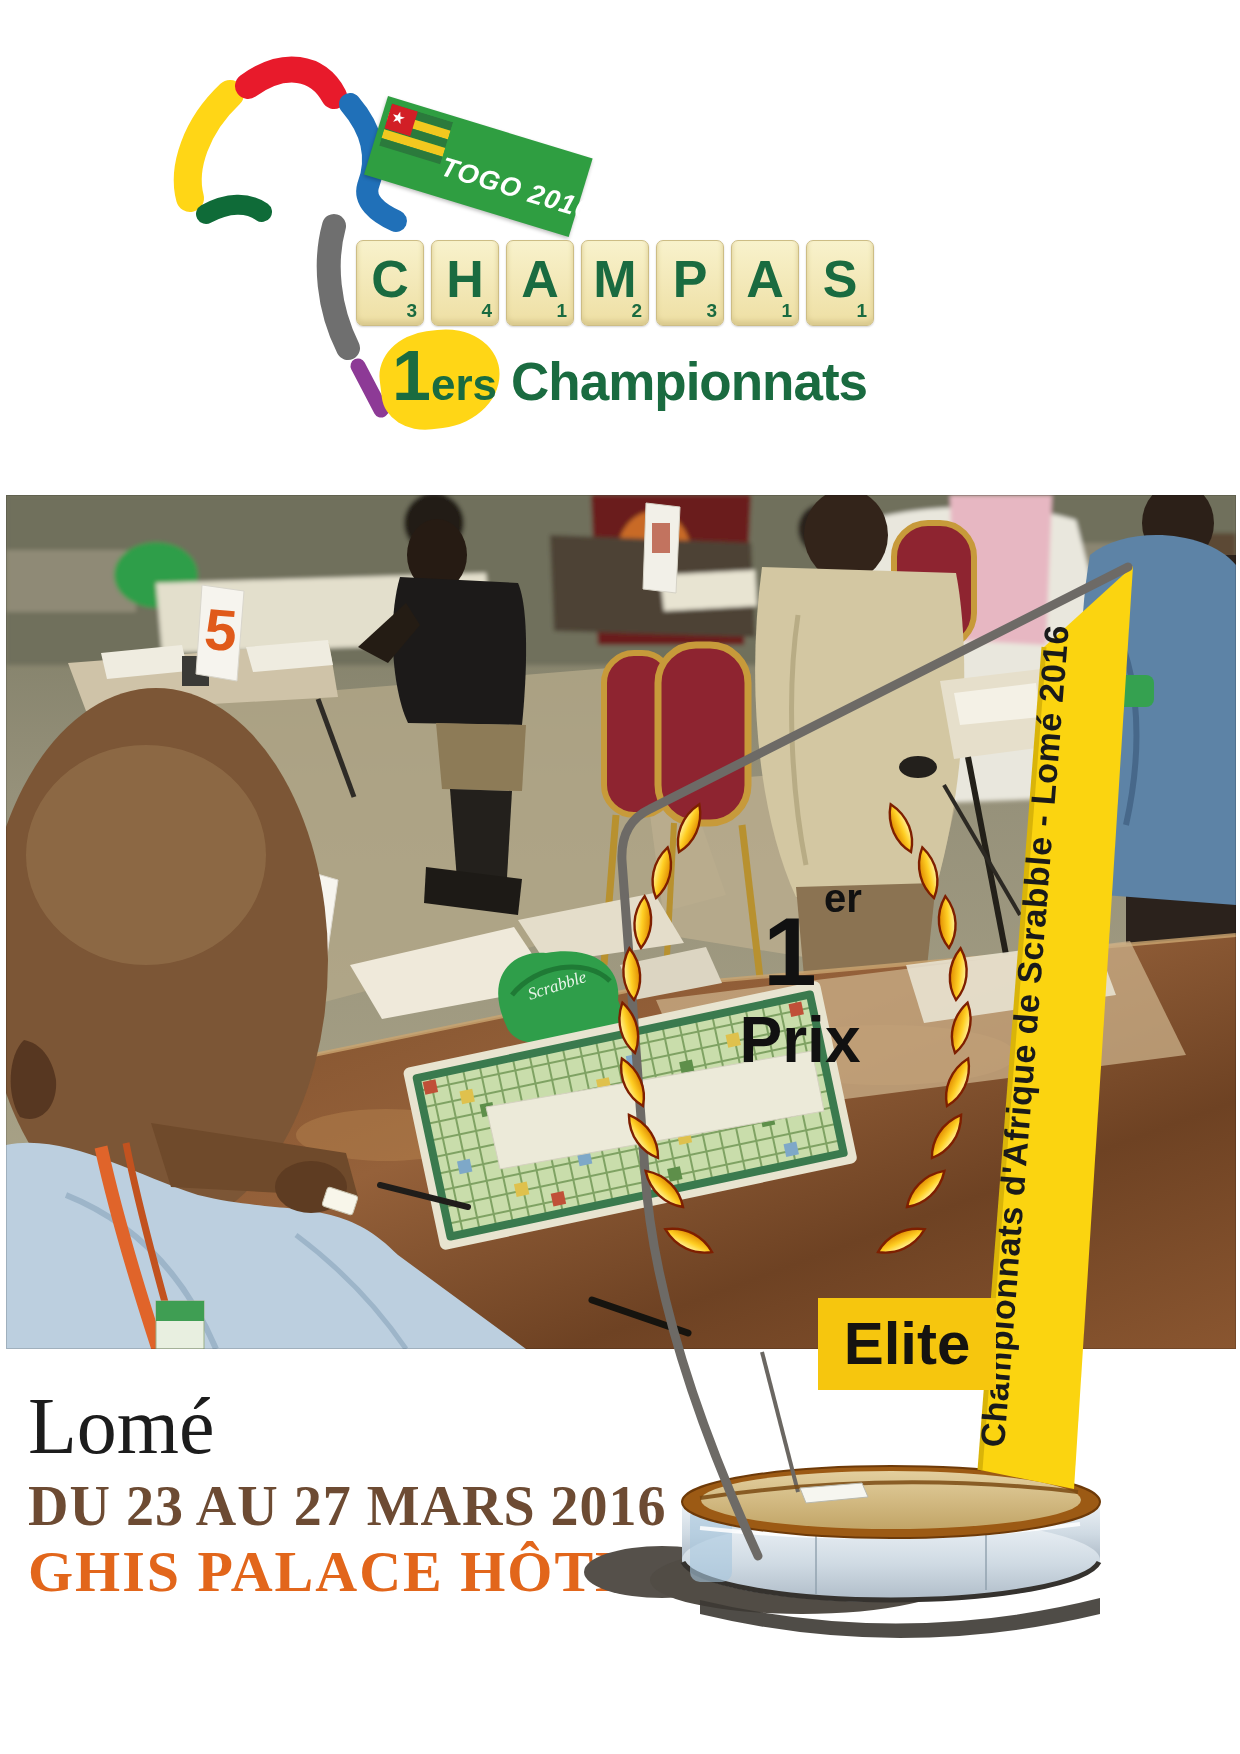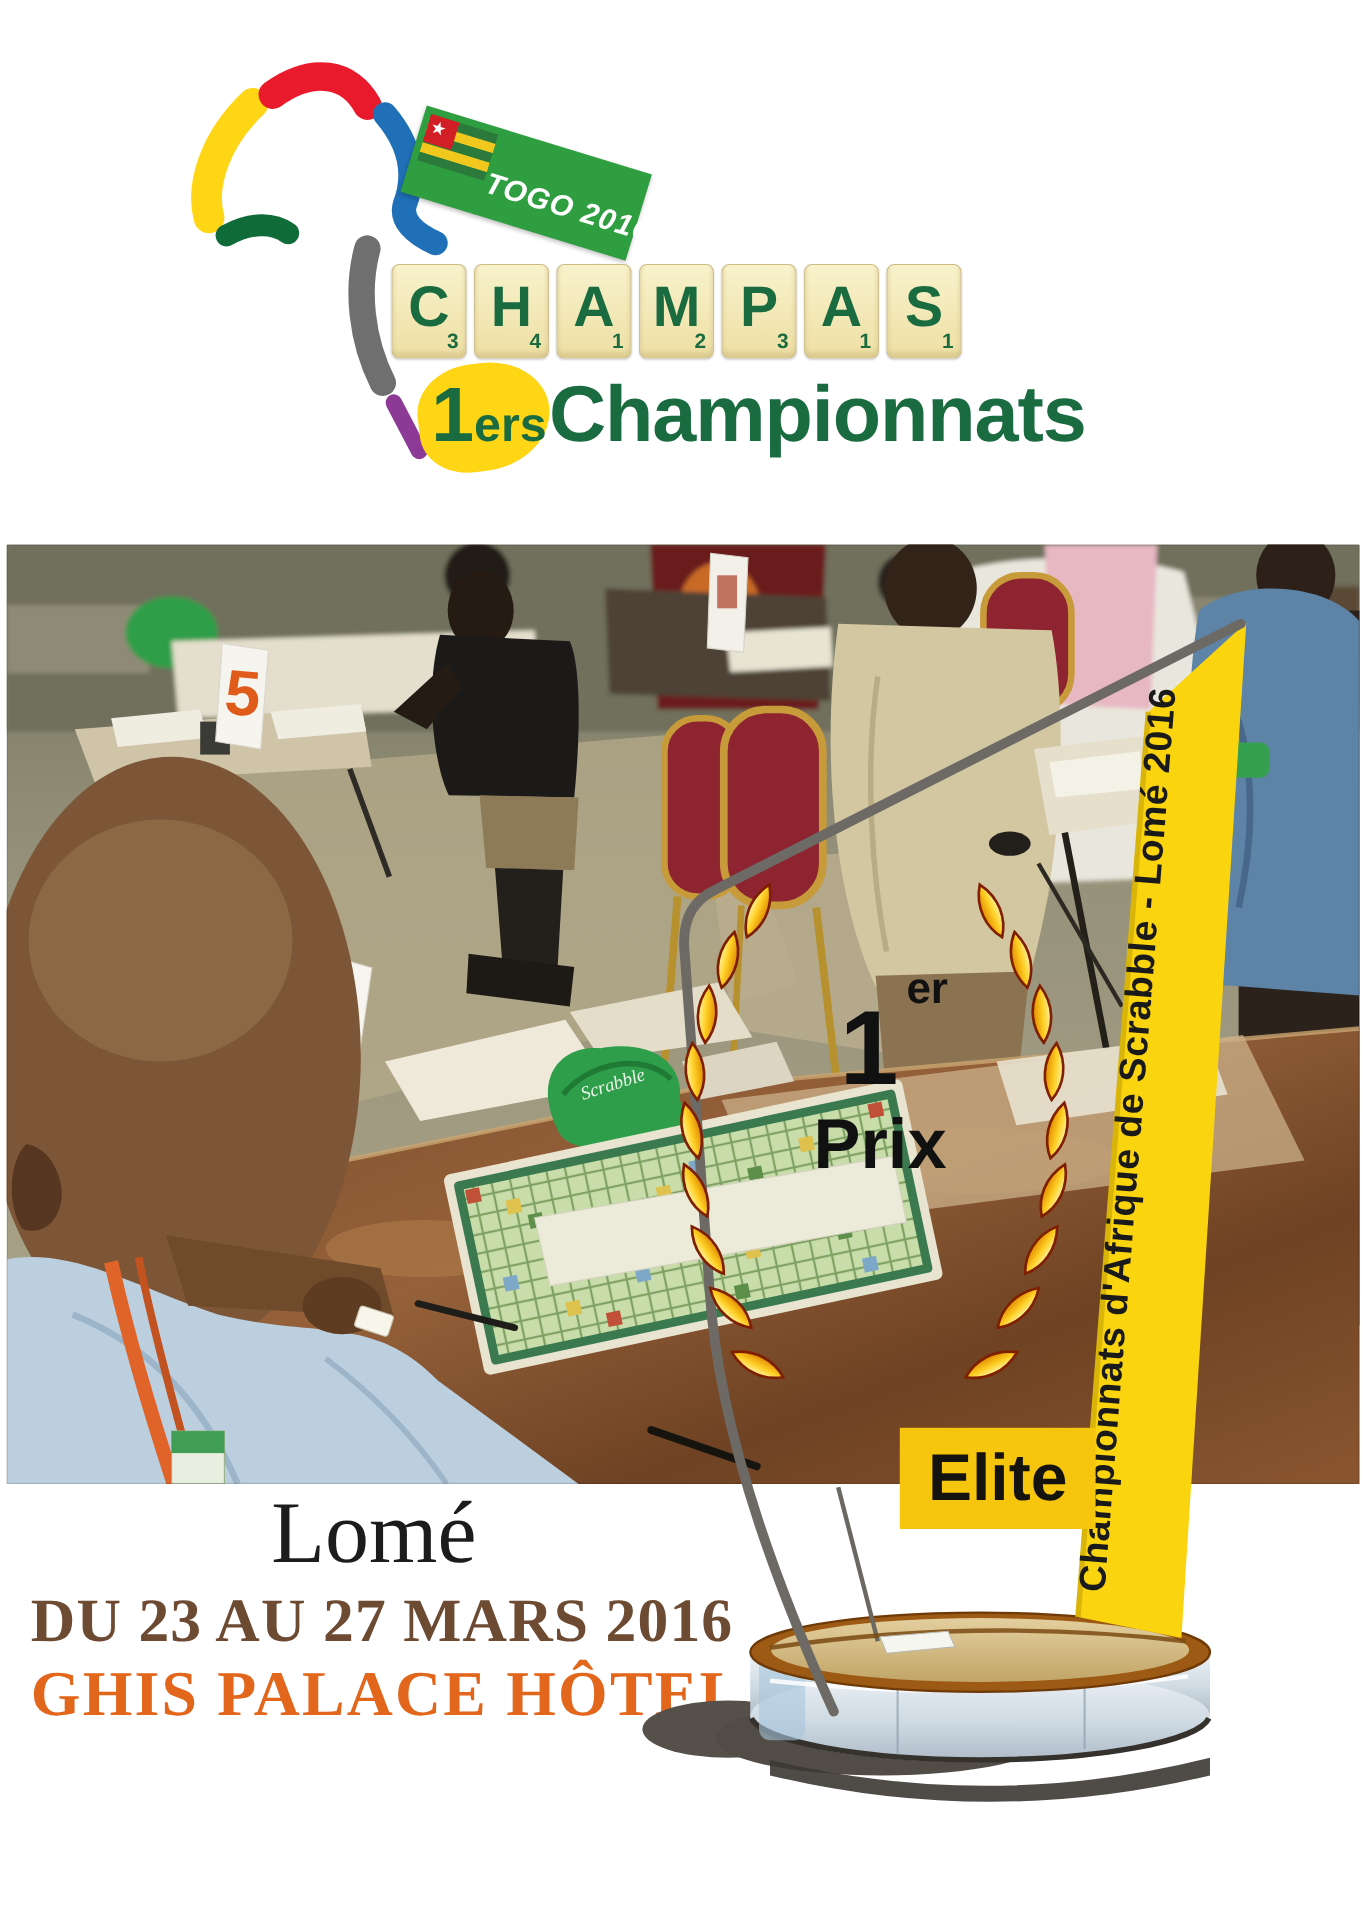--- a/index.html
+++ b/index.html
@@ -33,7 +33,7 @@
       color:#1a6b40;font-weight:bold;white-space:nowrap;}
   #title-line1 .n1{font-size:70px;}
   #title-line1 .ers{font-size:44px;text-align:center;}
-  #title-line1 .word{font-size:72px;letter-spacing:-1px;margin-left:2px;}
+  #title-line1 .word{font-size:53px;letter-spacing:-1px;margin-left:14px;}
   #title-line2{position:absolute;left:272px;top:406px;width:640px;color:#1a6b40;
       font-weight:bold;font-size:58px;letter-spacing:-1px;white-space:nowrap;}
 

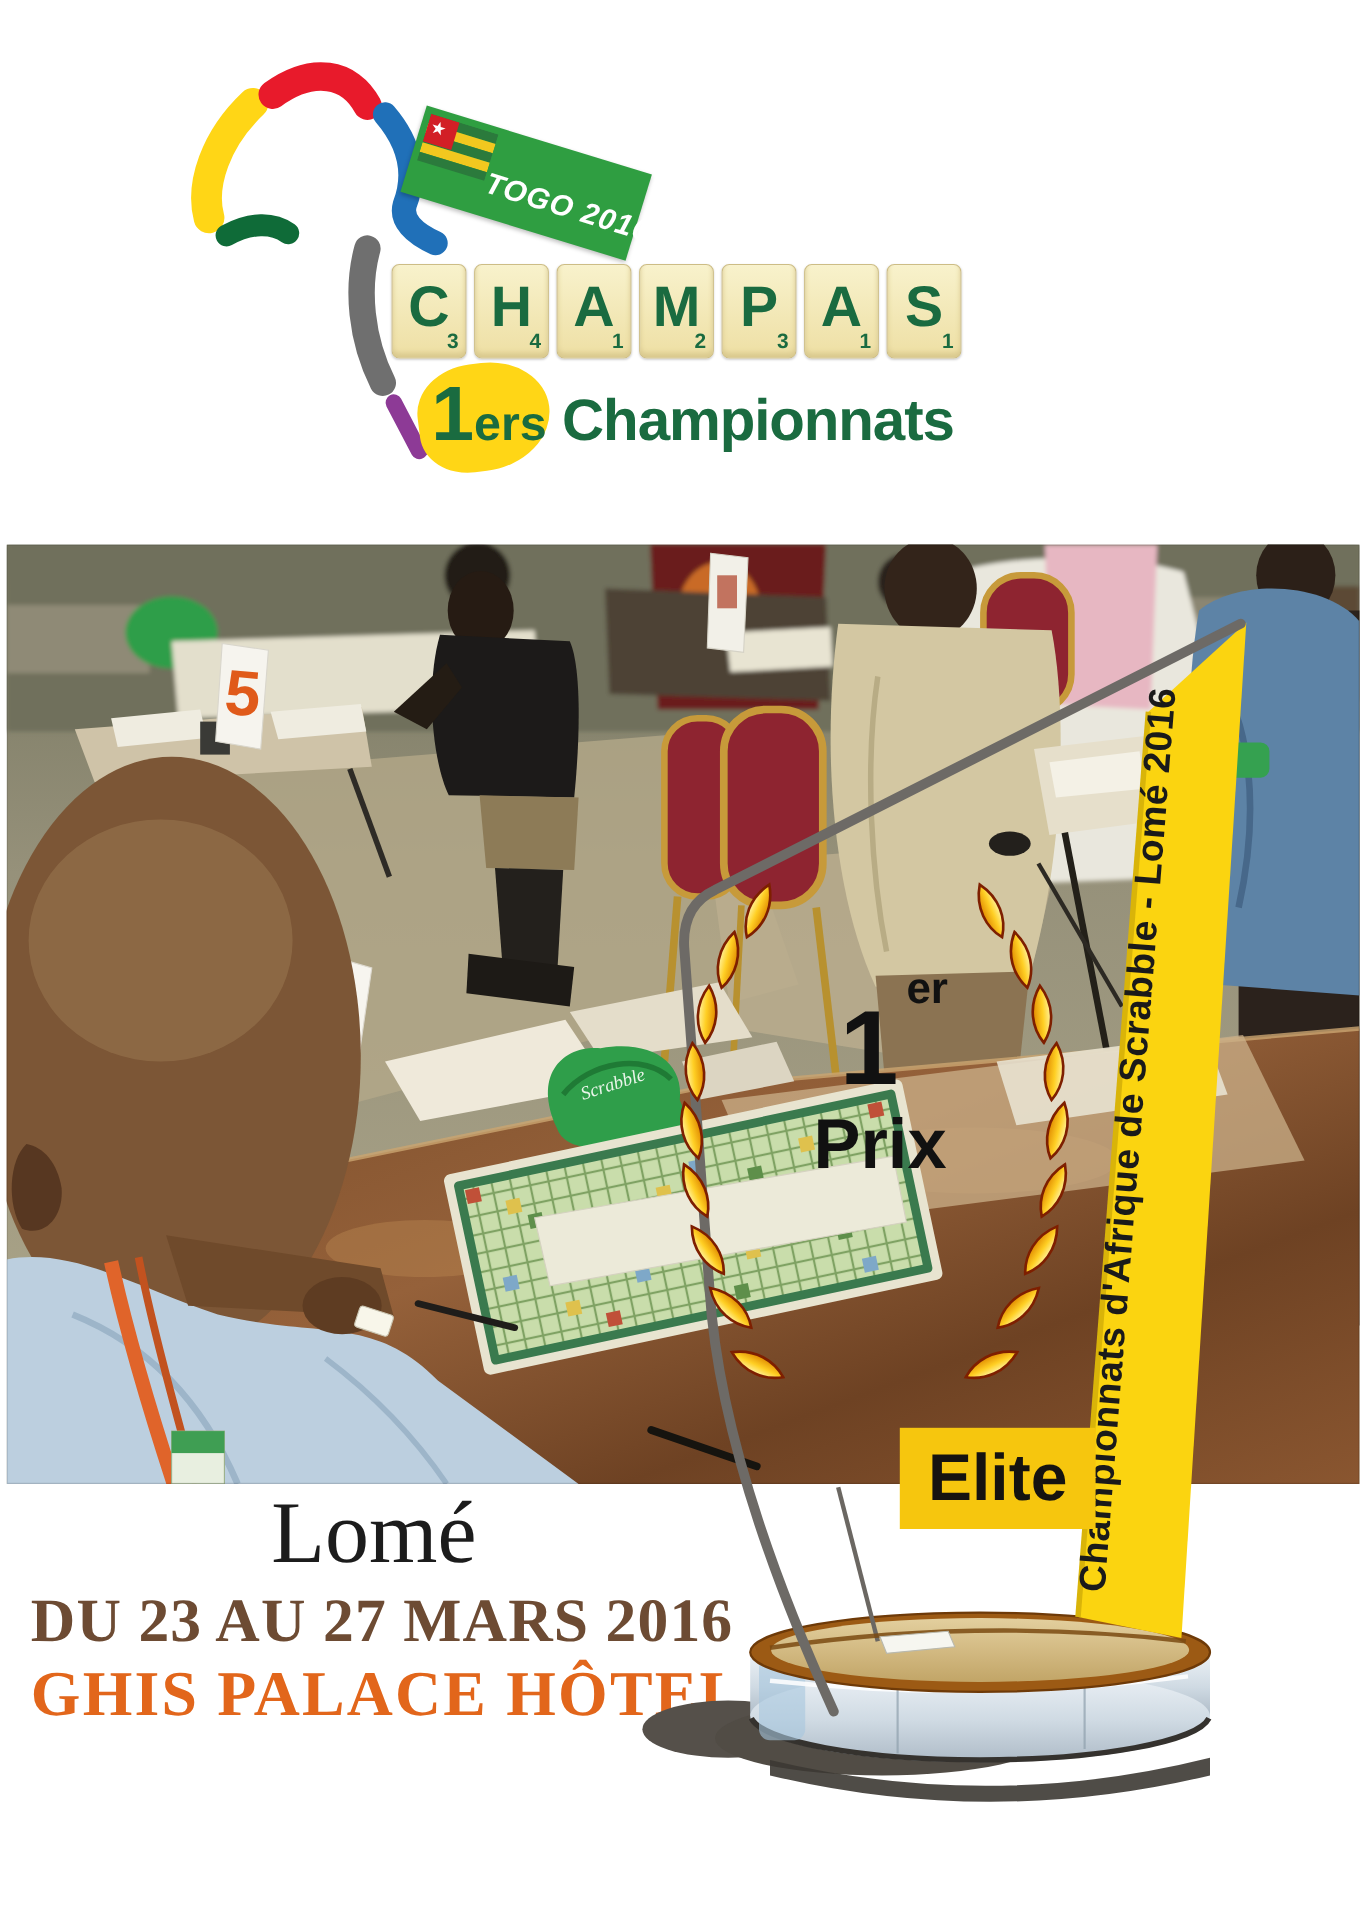--- a/index.html
+++ b/index.html
@@ -44,7 +44,7 @@
   #trophy-svg{position:absolute;left:0;top:0;pointer-events:none;}
 
   
-  #footer{position:absolute;left:28px;top:1352px;width:624px;text-align:center;}
+  #footer{position:absolute;left:28px;top:1384px;width:624px;}
   #footer-city{font-family:"Liberation Serif",serif;font-size:80px;color:#1c1c1c;line-height:1.05;}
   #footer-dates{font-family:"Liberation Serif",serif;font-weight:bold;font-size:56px;
       color:#6d4b33;letter-spacing:1px;white-space:nowrap;margin-top:6px;}

